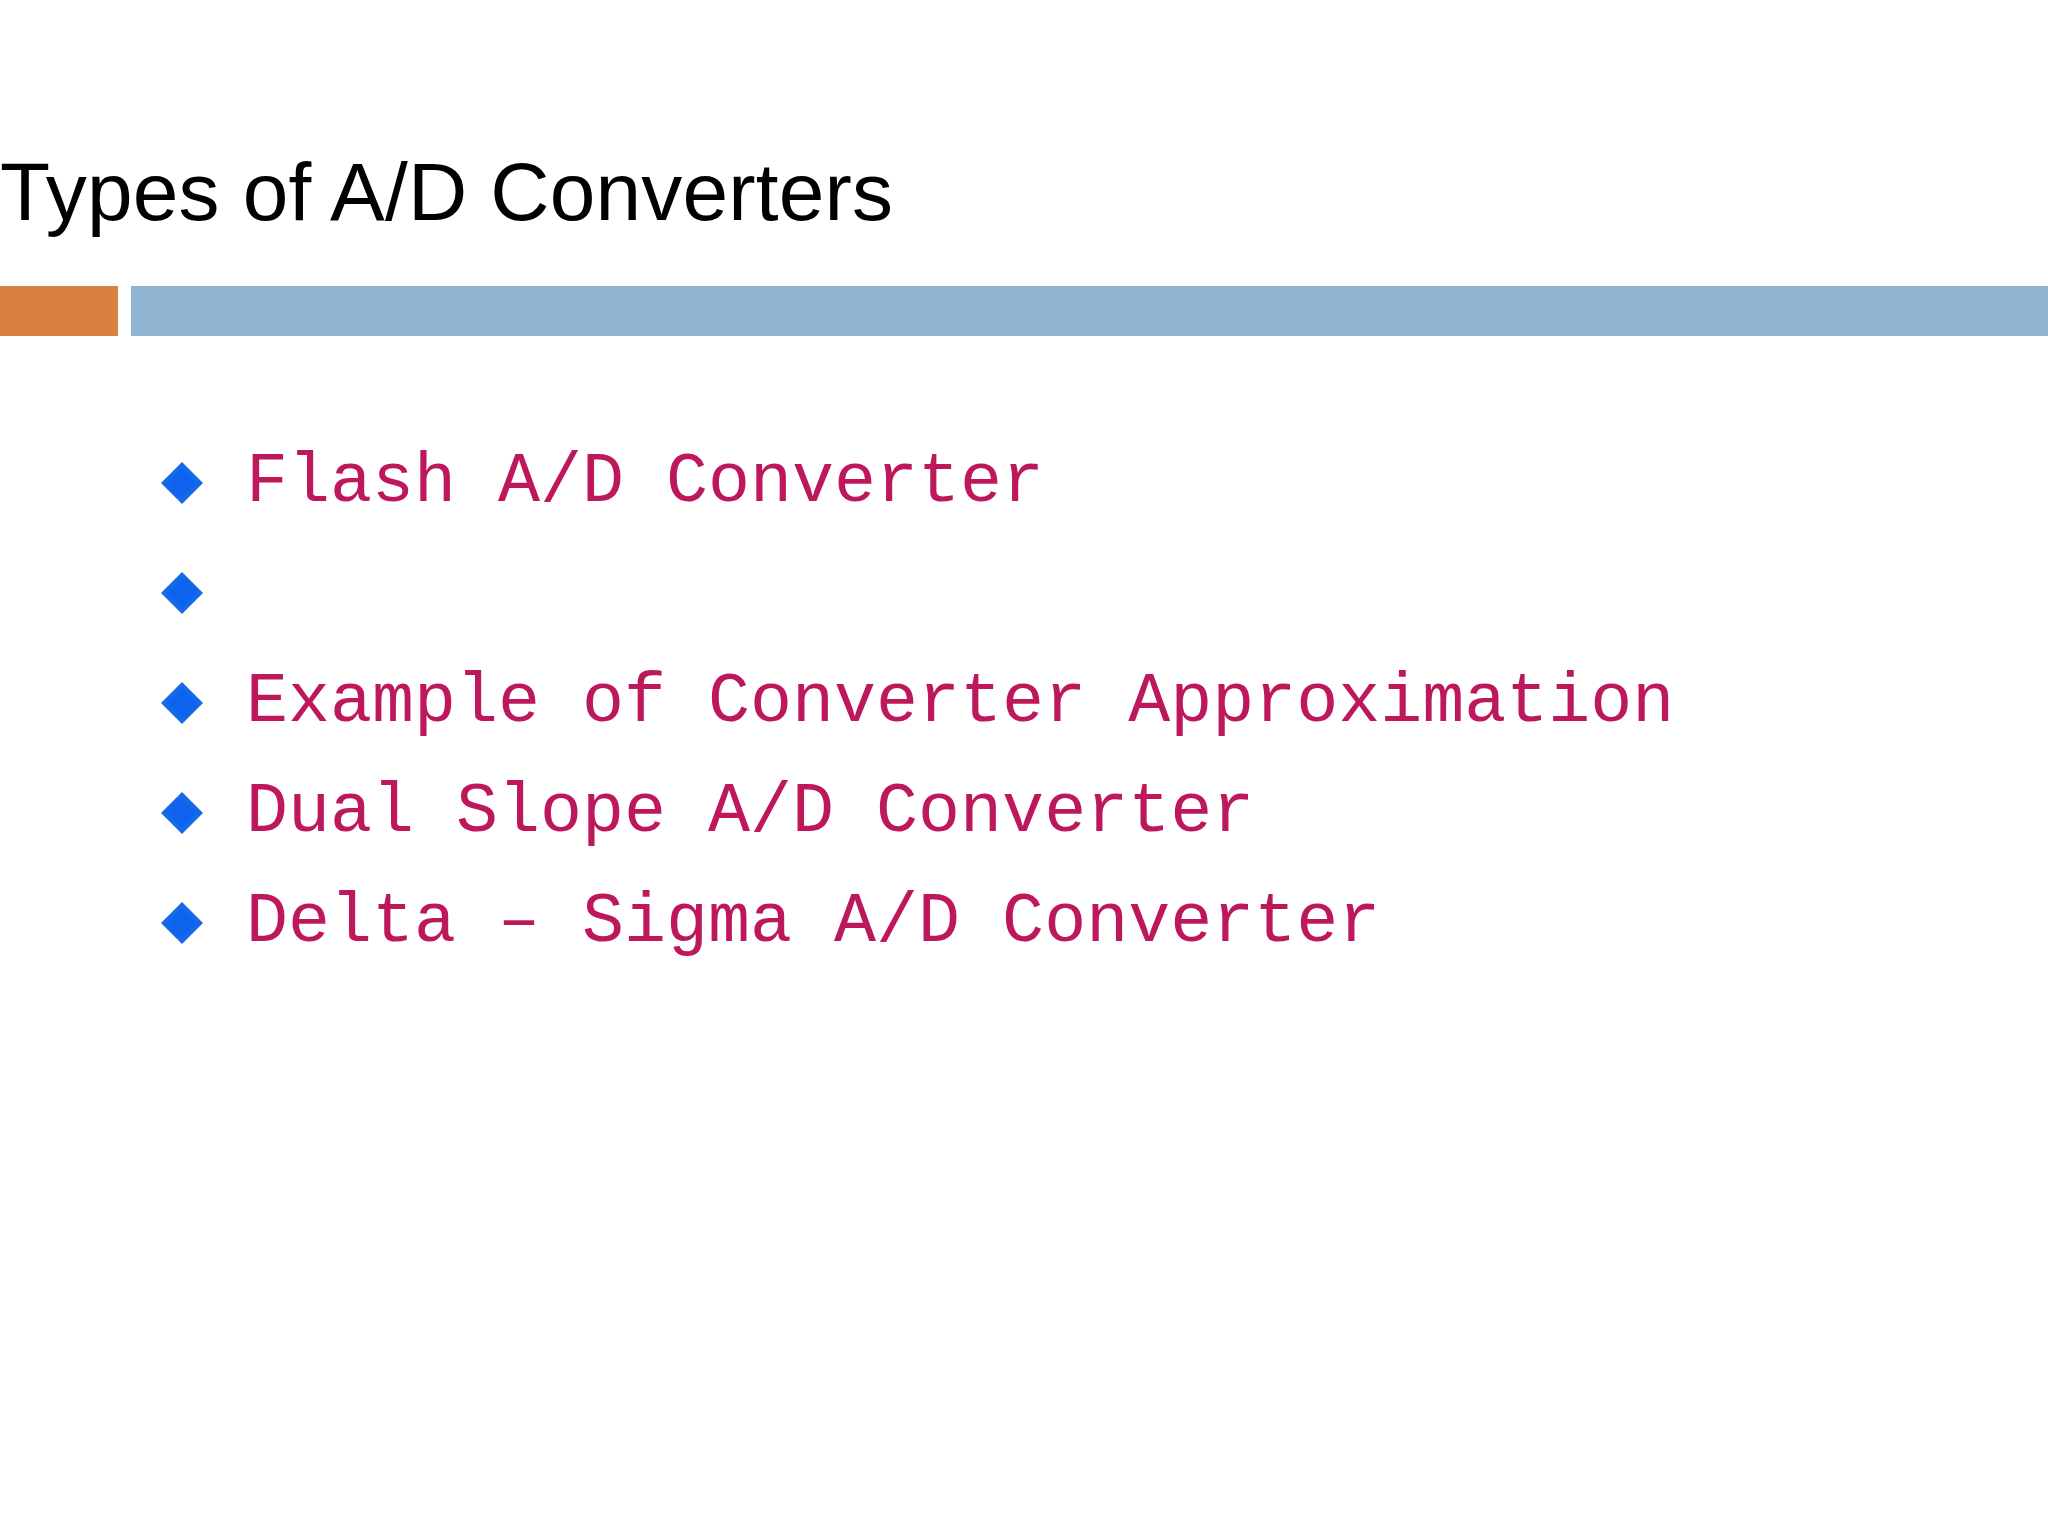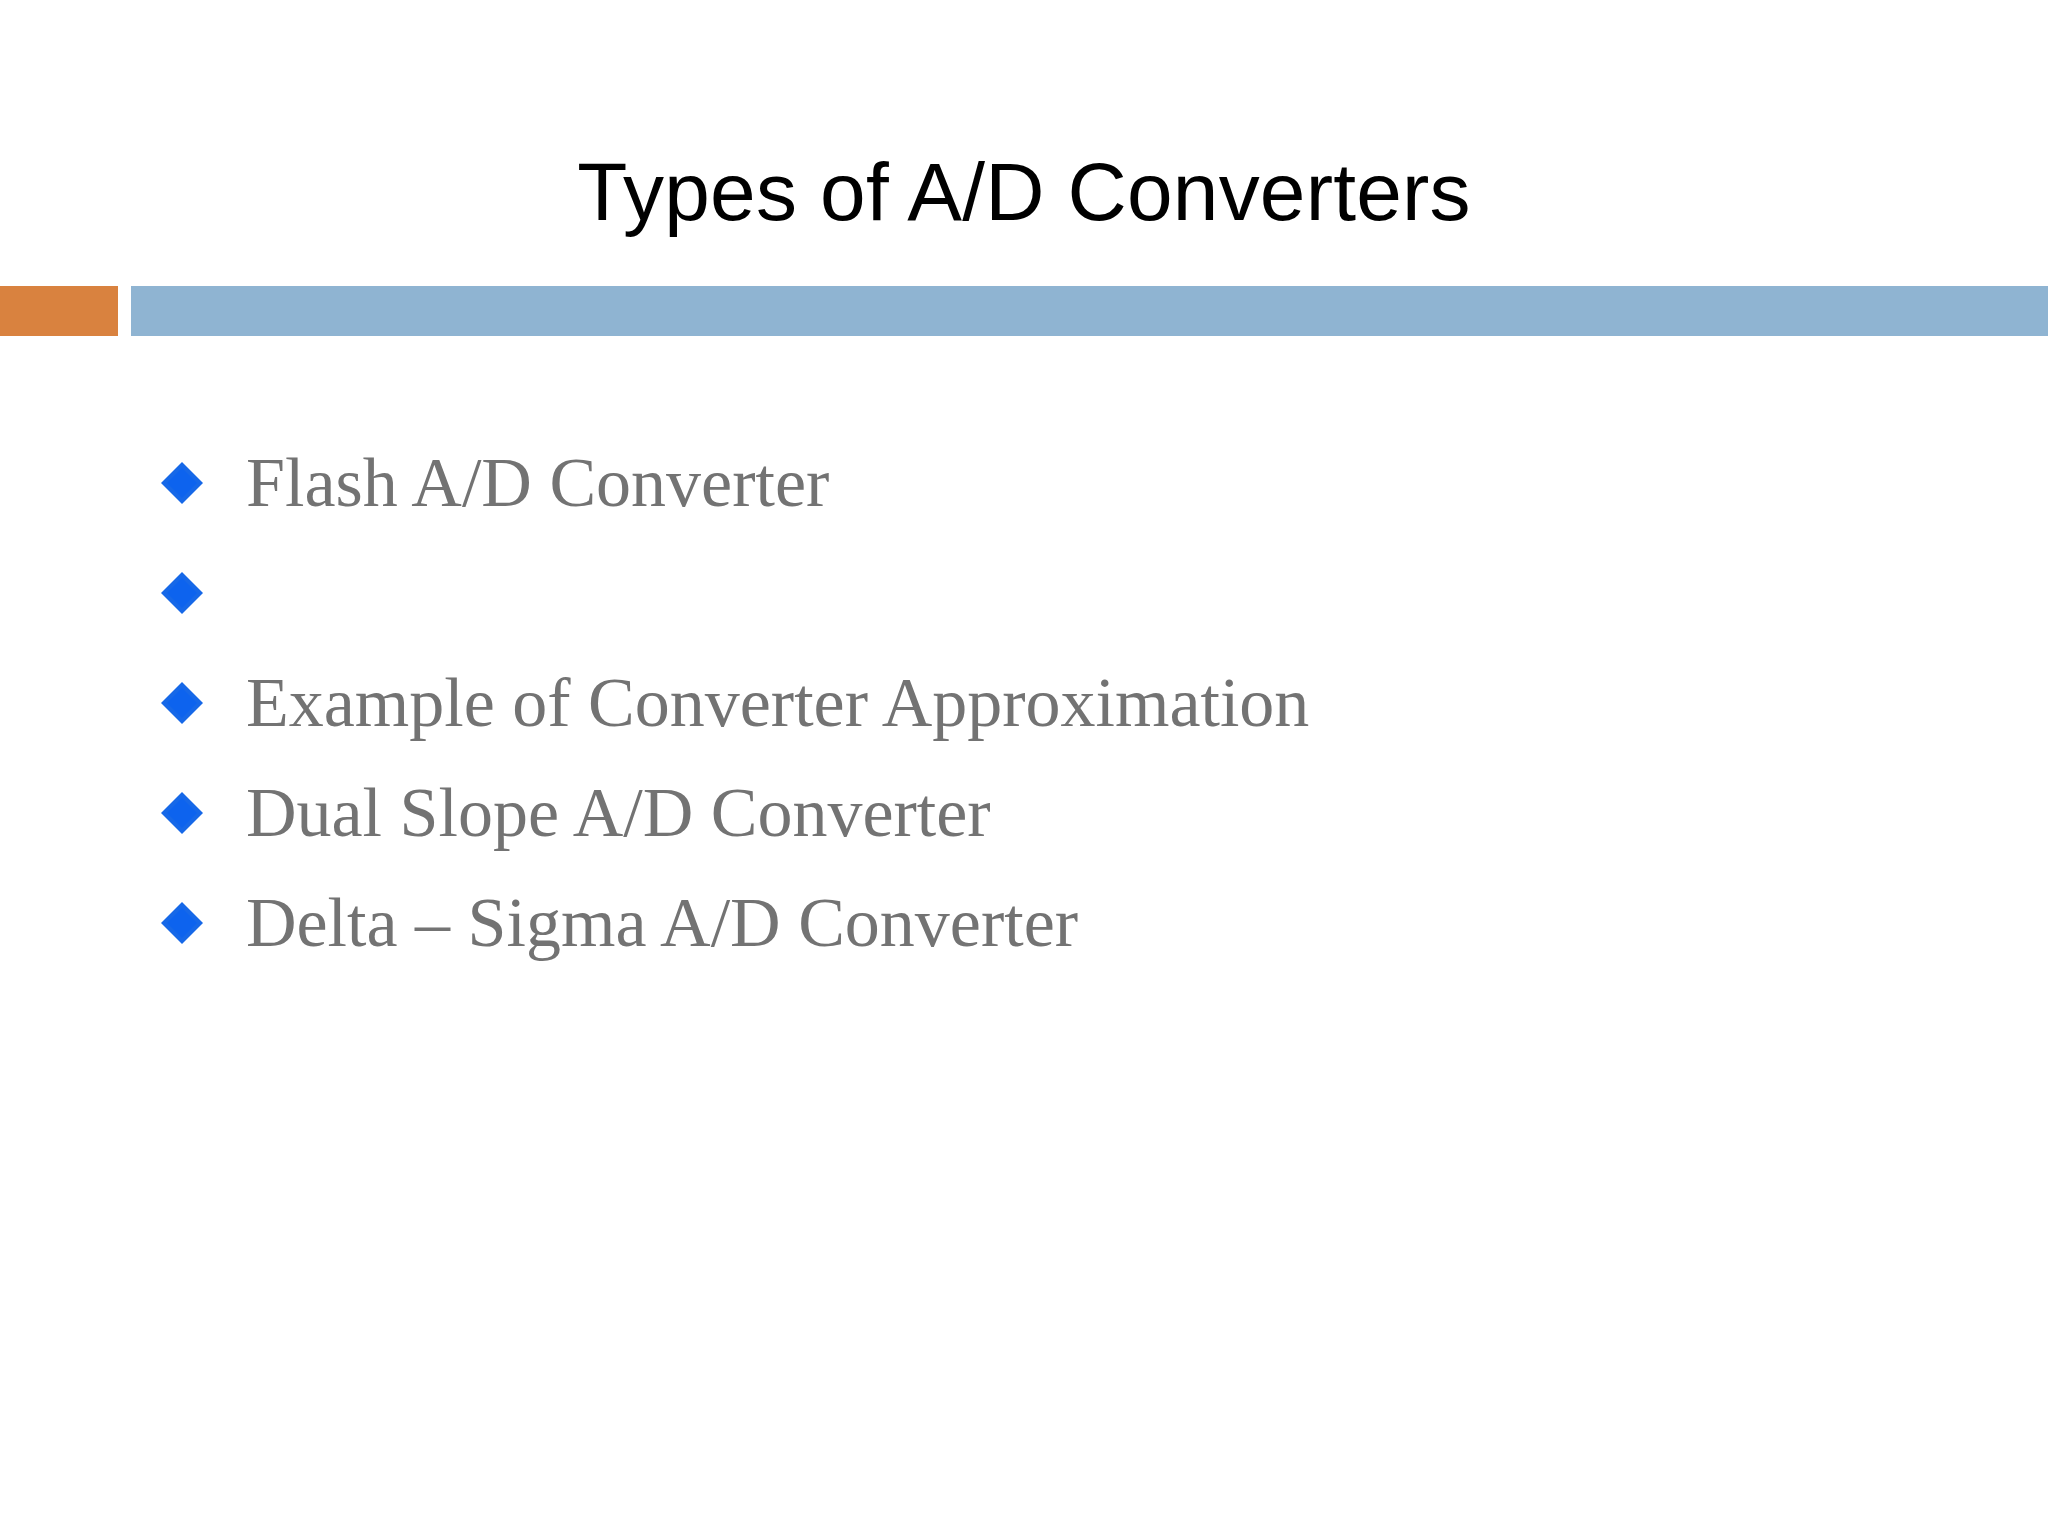--- a/index.html
+++ b/index.html
@@ -28,7 +28,6 @@
     left: 0;
     top: 96px;
     width: 2048px;
-    text-align: center;
     font-family: "Liberation Sans", sans-serif;
     font-size: 82px;
     font-weight: 400;

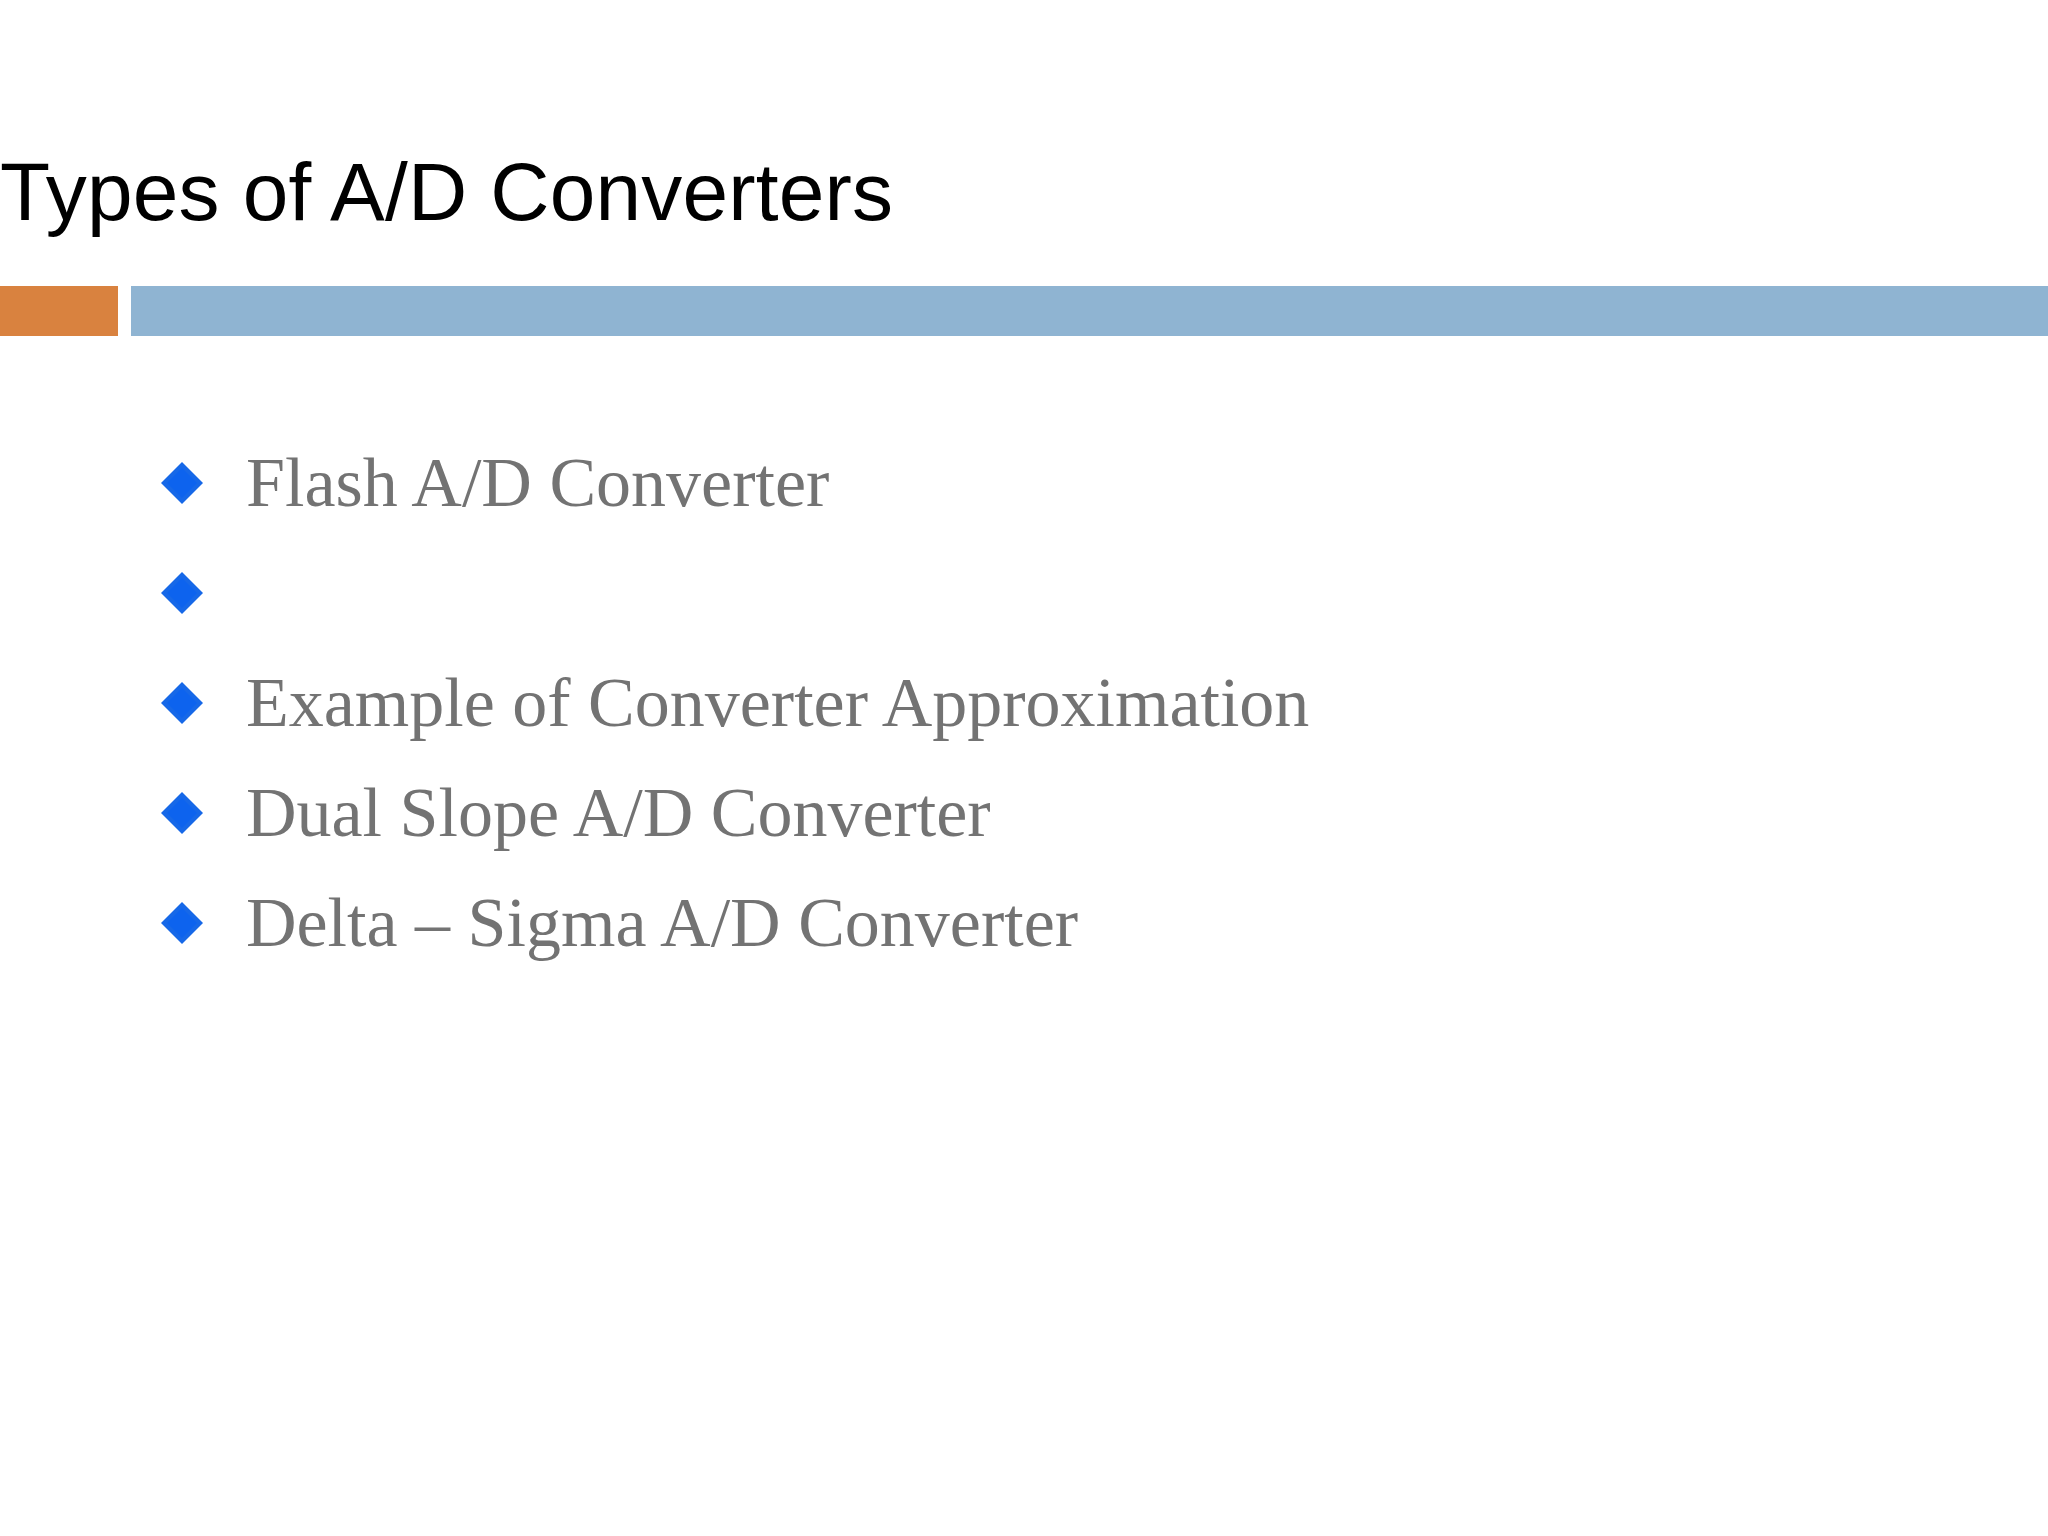--- a/index.html
+++ b/index.html
@@ -80,11 +80,11 @@
     display: block;
   }
   .bullet-text {
-    font-family: Liberation Serif, serif;
+    font-family: Liberation Mono, monospace;
     font-size: 70px;
     font-weight: 400;
     line-height: 1.0;
-    color: #737373;
+    color: #be185d;
     white-space: nowrap;
     letter-spacing: 0px;
   }

